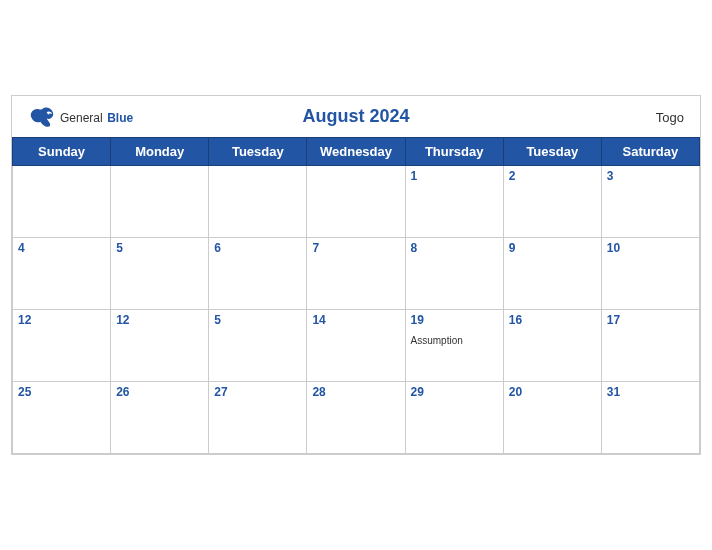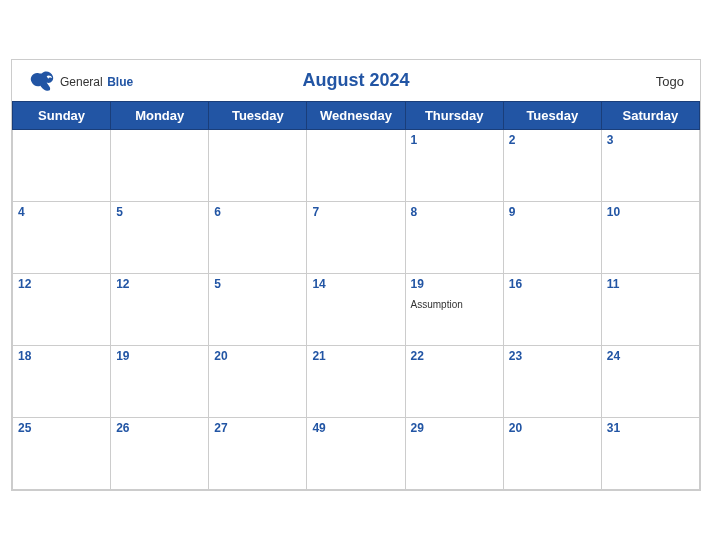--- a/index.html
+++ b/index.html
@@ -190,7 +190,7 @@
             <span class="day-number">16</span>
           </td>
           <td>
-            <span class="day-number">11</span>
+            <span class="day-number">17</span>
           </td>
         </tr>
         <tr>

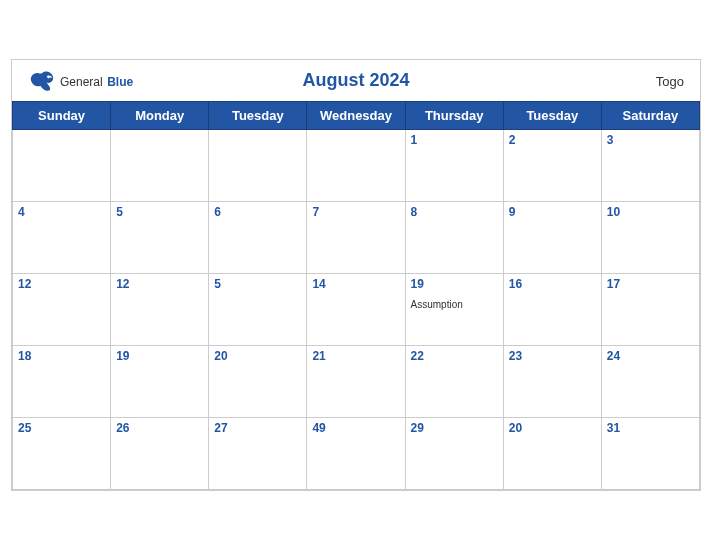--- a/index.html
+++ b/index.html
@@ -195,29 +195,6 @@
         </tr>
         <tr>
           <td>
-            <span class="day-number">18</span>
-          </td>
-          <td>
-            <span class="day-number">19</span>
-          </td>
-          <td>
-            <span class="day-number">20</span>
-          </td>
-          <td>
-            <span class="day-number">21</span>
-          </td>
-          <td>
-            <span class="day-number">22</span>
-          </td>
-          <td>
-            <span class="day-number">23</span>
-          </td>
-          <td>
-            <span class="day-number">24</span>
-          </td>
-        </tr>
-        <tr>
-          <td>
             <span class="day-number">25</span>
           </td>
           <td>

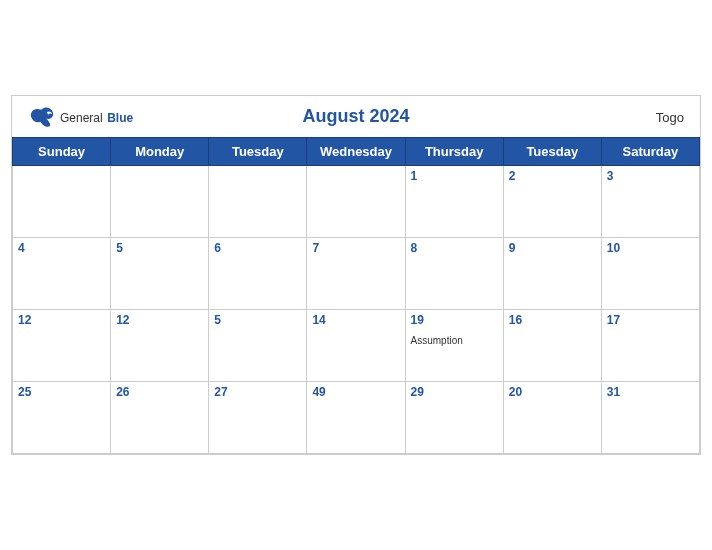--- a/index.html
+++ b/index.html
@@ -204,7 +204,7 @@
             <span class="day-number">27</span>
           </td>
           <td>
-            <span class="day-number">49</span>
+            <span class="day-number">28</span>
           </td>
           <td>
             <span class="day-number">29</span>

